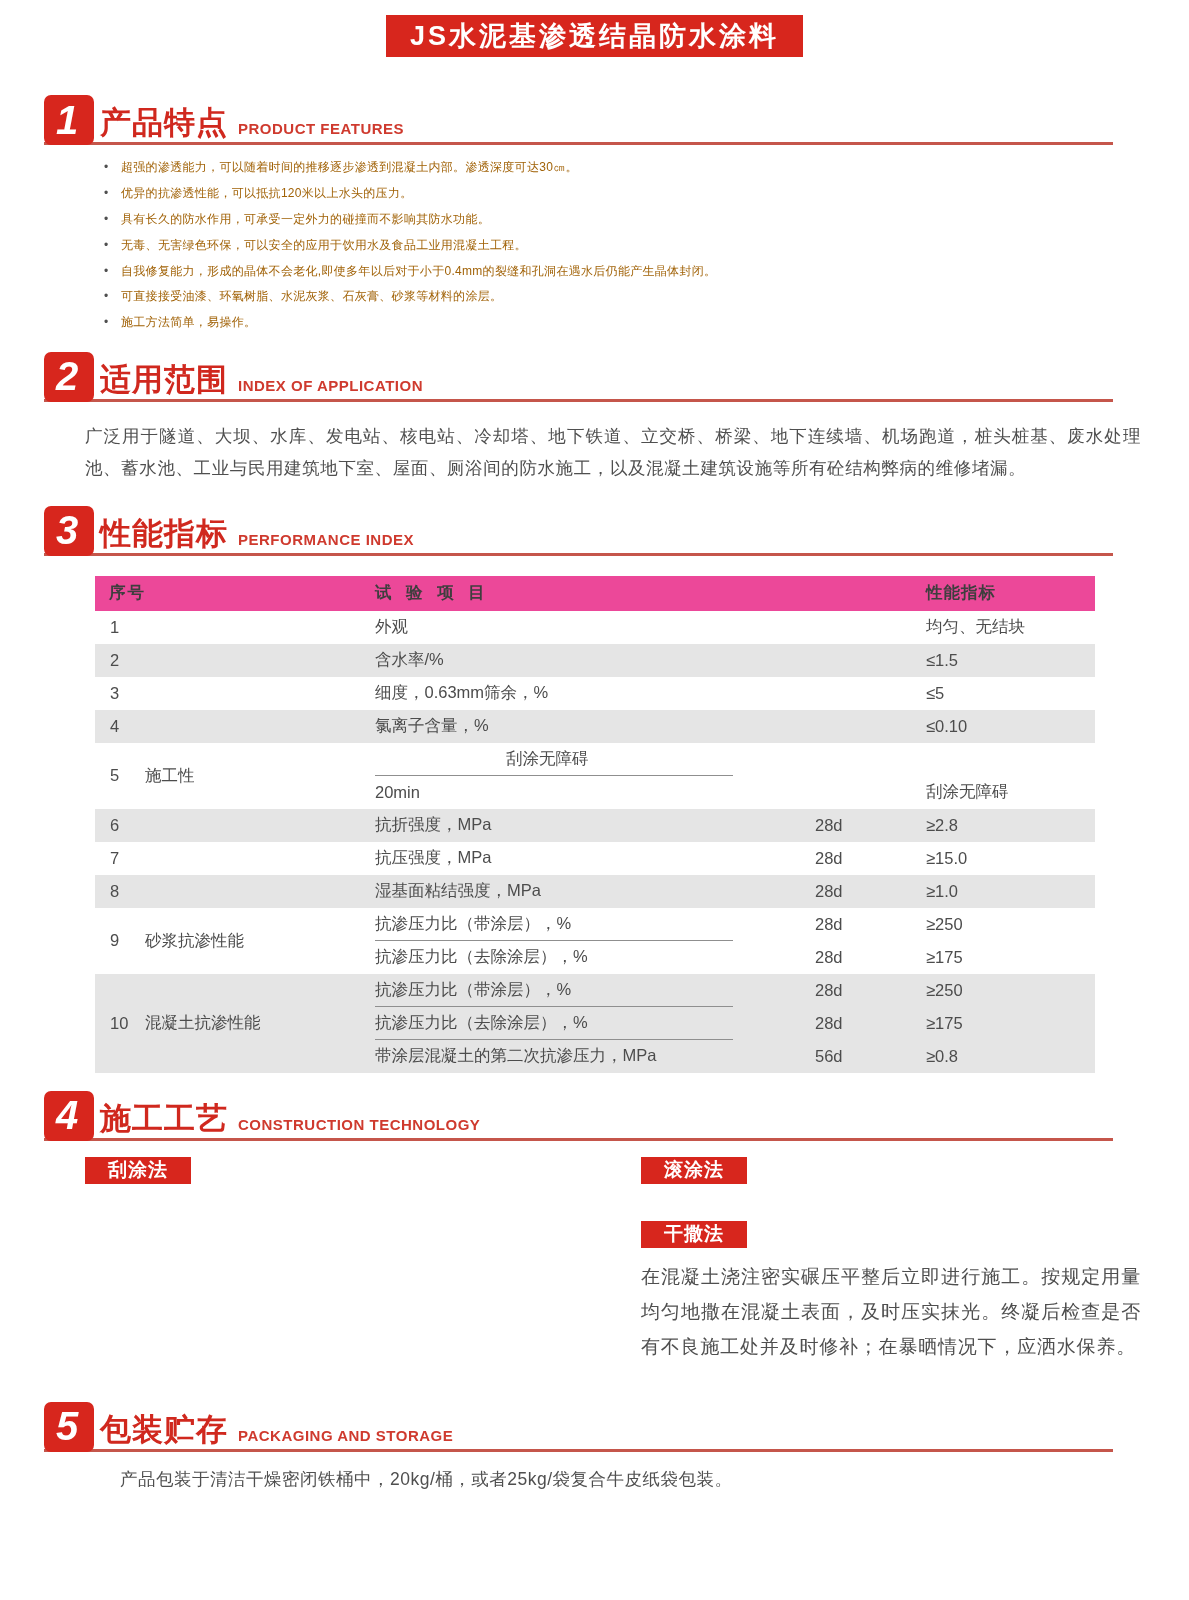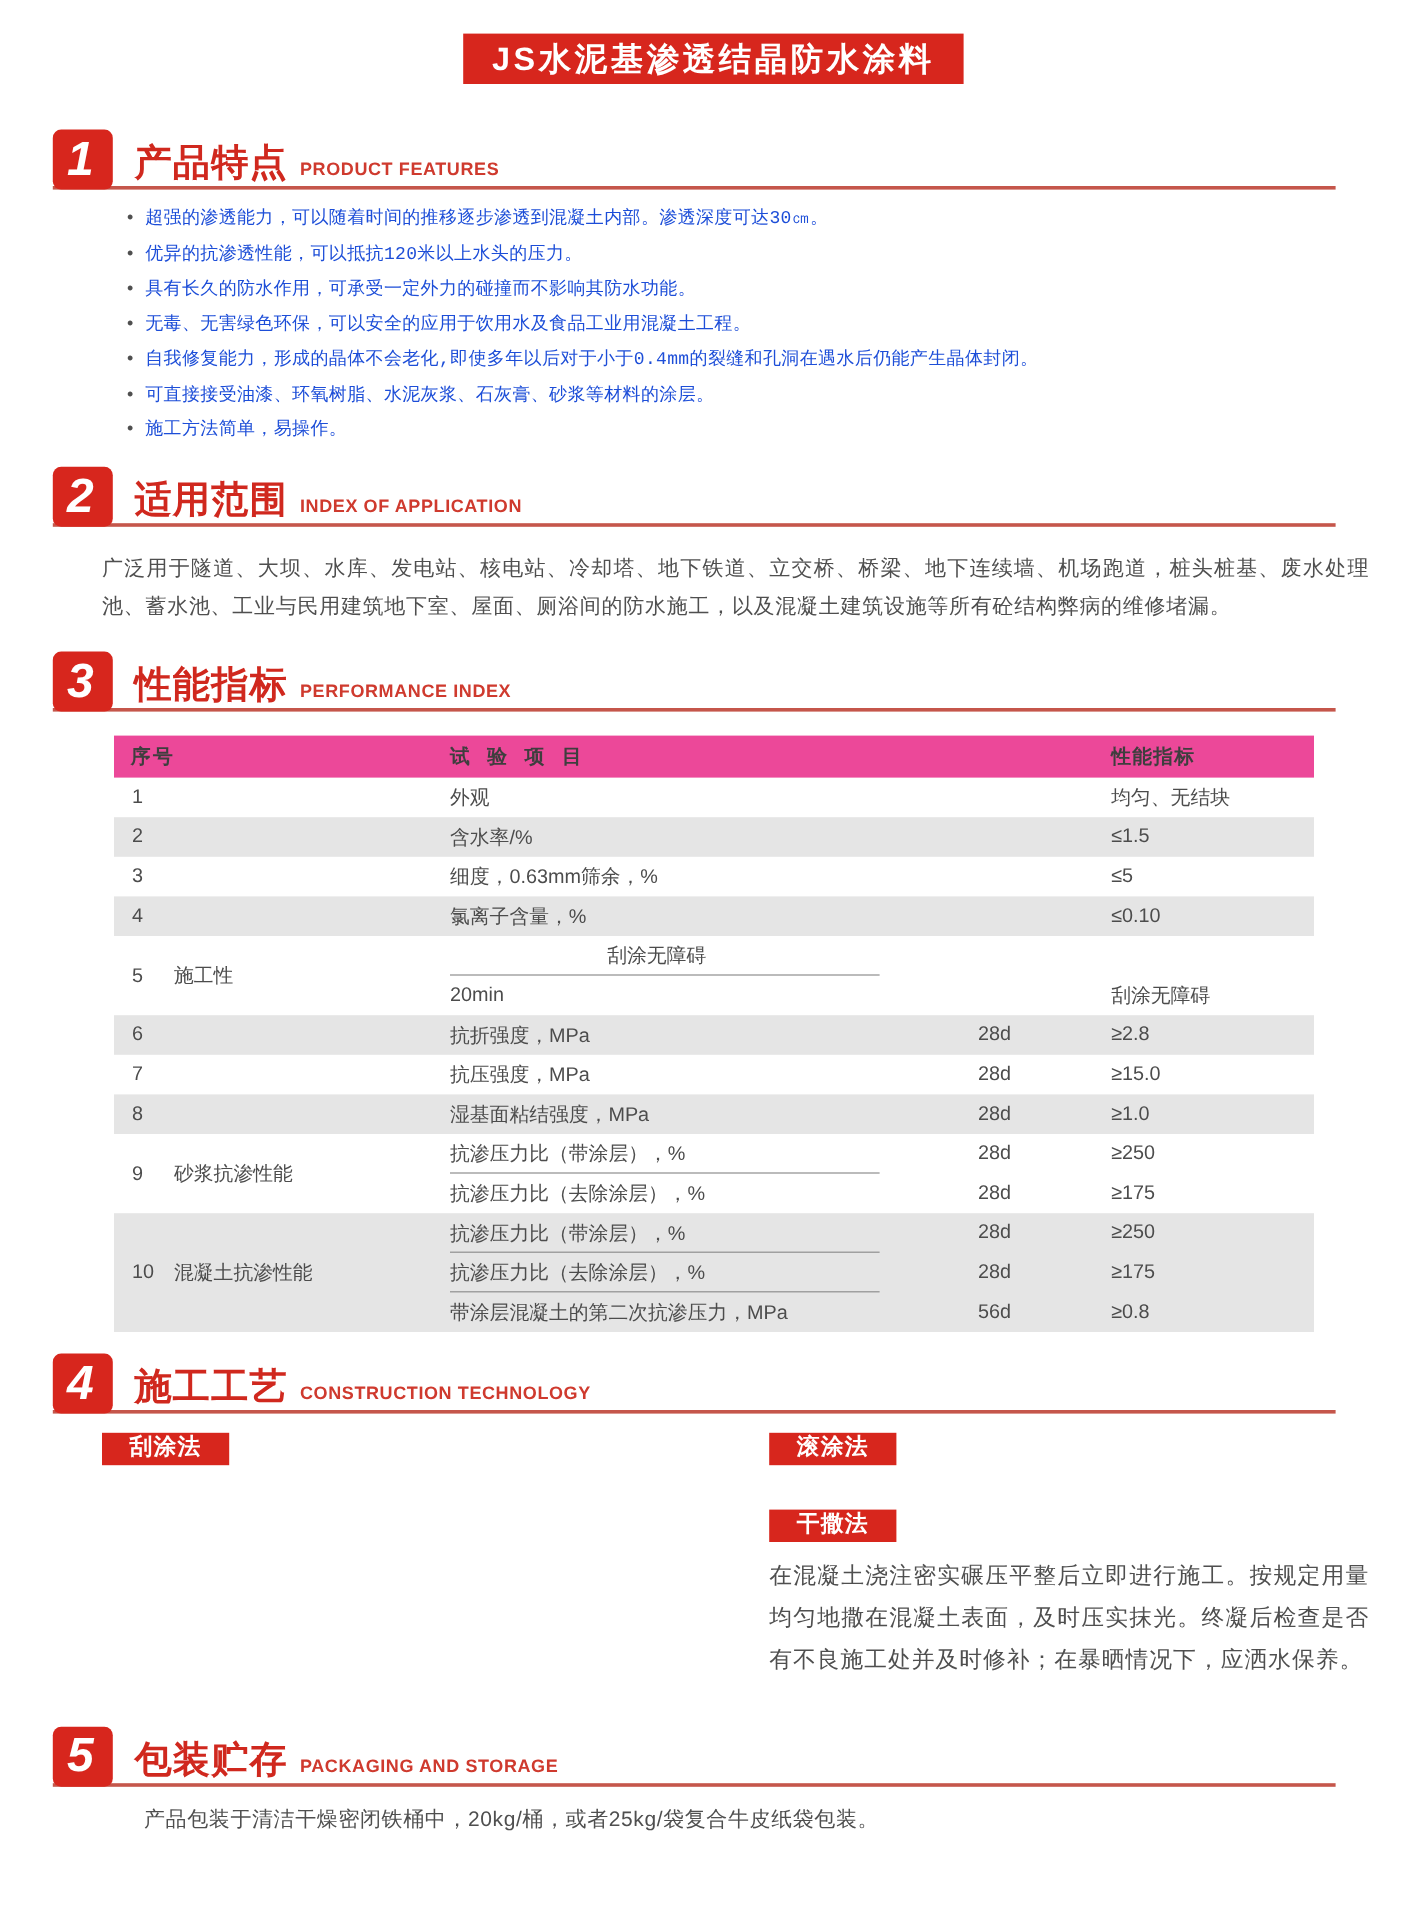--- a/index.html
+++ b/index.html
@@ -12,7 +12,7 @@
   .page { padding:0 44px; }
 
   
-  .title-wrap { text-align:center; padding-top:28px; }
+  .title-wrap { text-align:center; padding-top:15px; }
   .title-box {
     display:inline-block; background:#d7261d; color:#ffffff;
     font-size:27px; font-weight:bold; letter-spacing:3px;

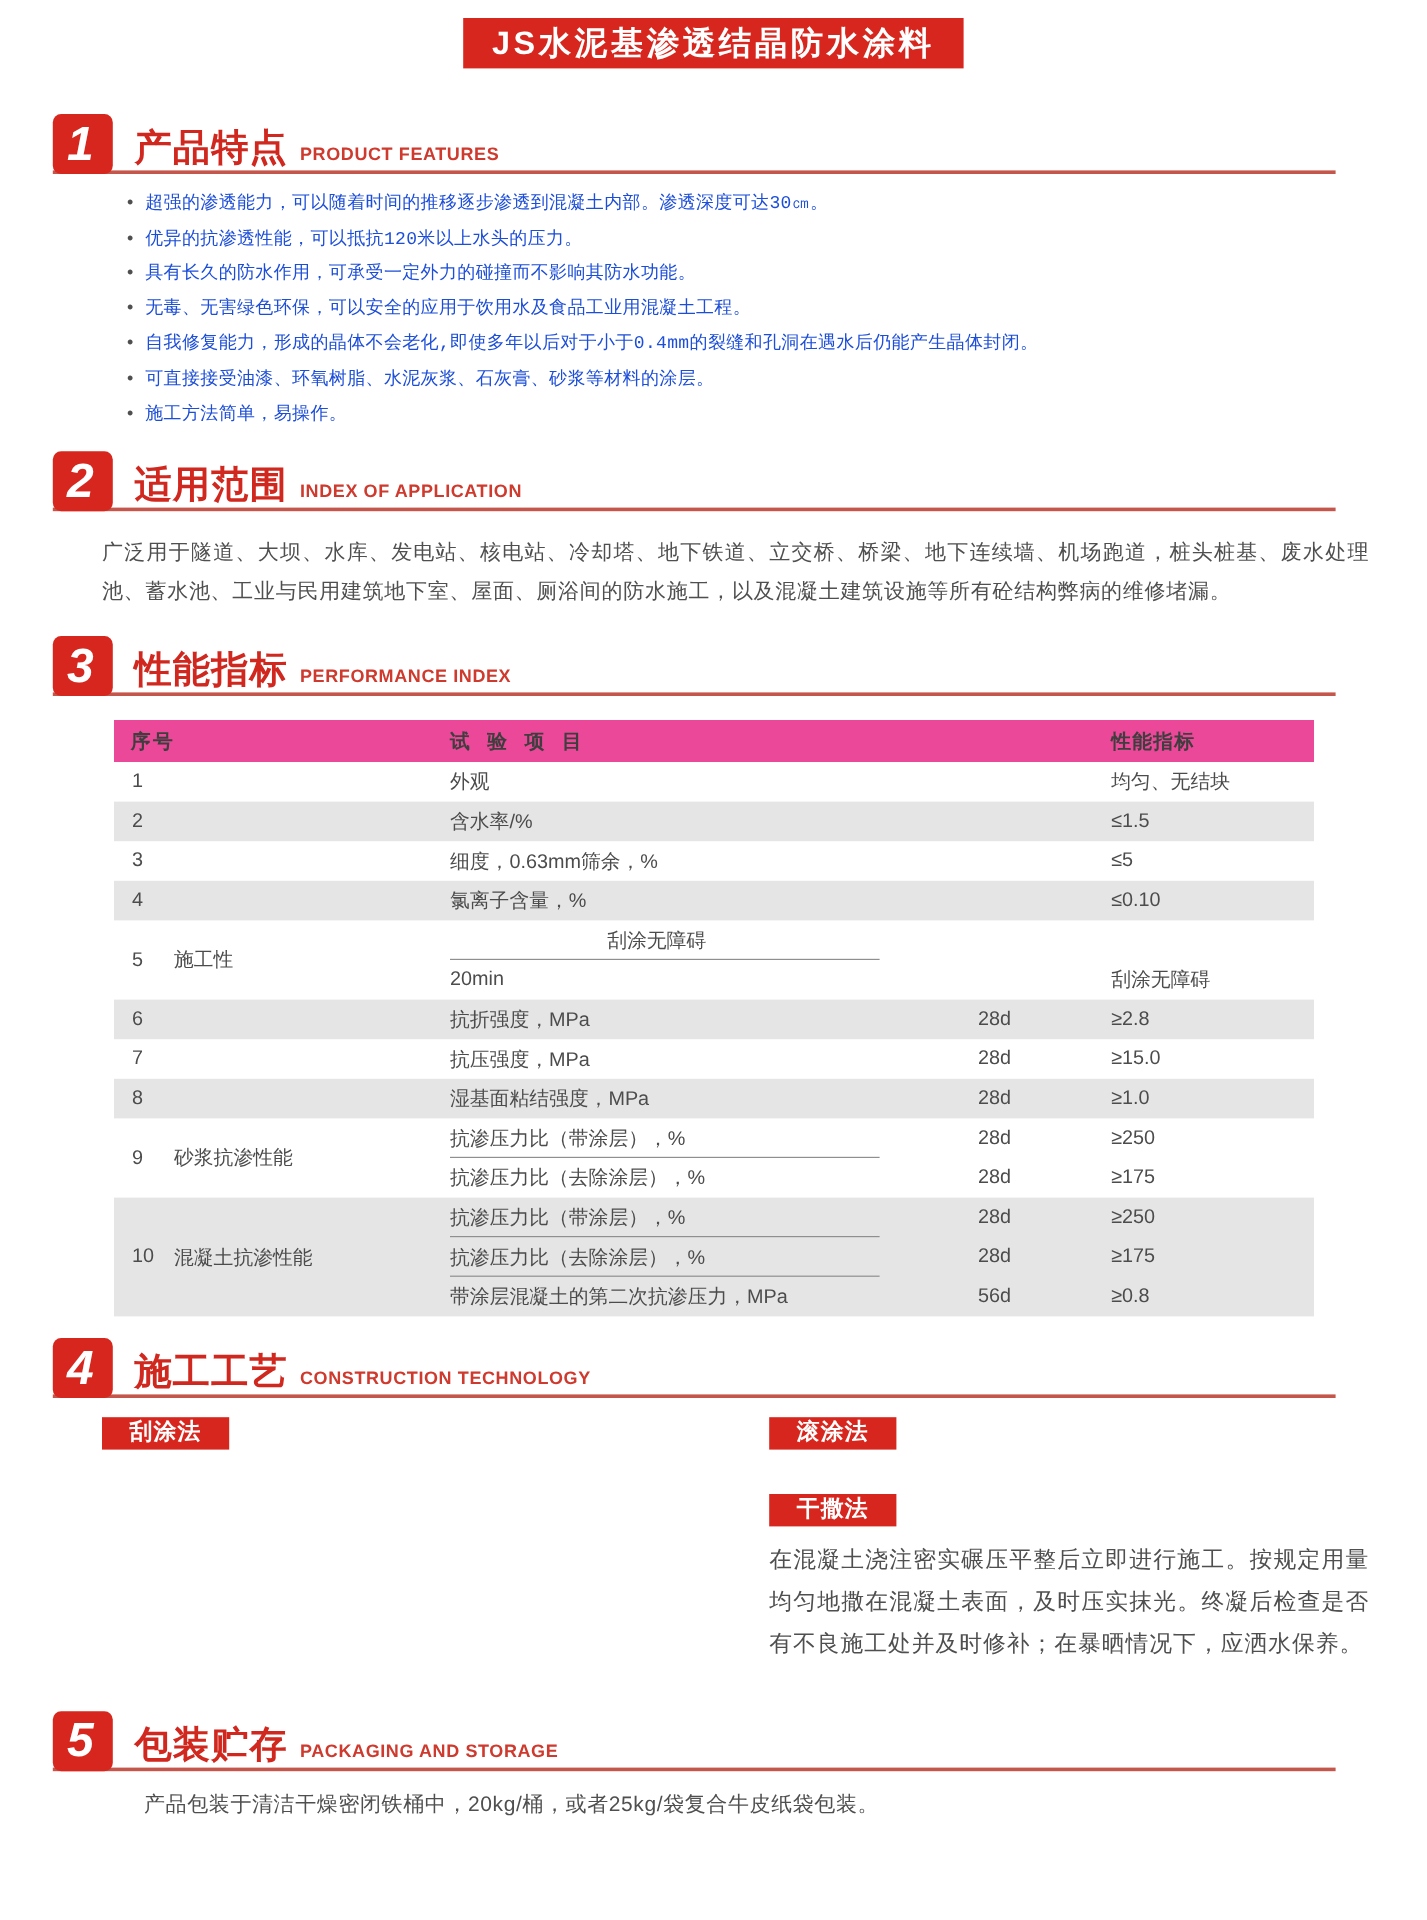--- a/index.html
+++ b/index.html
@@ -30,7 +30,7 @@
     display:flex; align-items:center; justify-content:center;
     margin-bottom:-3px; padding-right:4px;
   }
-  .sec-cn { color:#d0281e; font-size:31px; font-weight:bold; margin-left:18px; line-height:1; padding-bottom:4px; letter-spacing:1px; }
+  .sec-cn { color:#d0281e; font-size:31px; font-weight:bold; margin-left:6px; line-height:1; padding-bottom:4px; letter-spacing:1px; }
   .sec-en { color:#cf3a2e; font-size:15px; font-weight:bold; margin-left:10px; padding-bottom:5px; letter-spacing:0.5px; }
 
   .mt-s1 { margin-top:36px; }

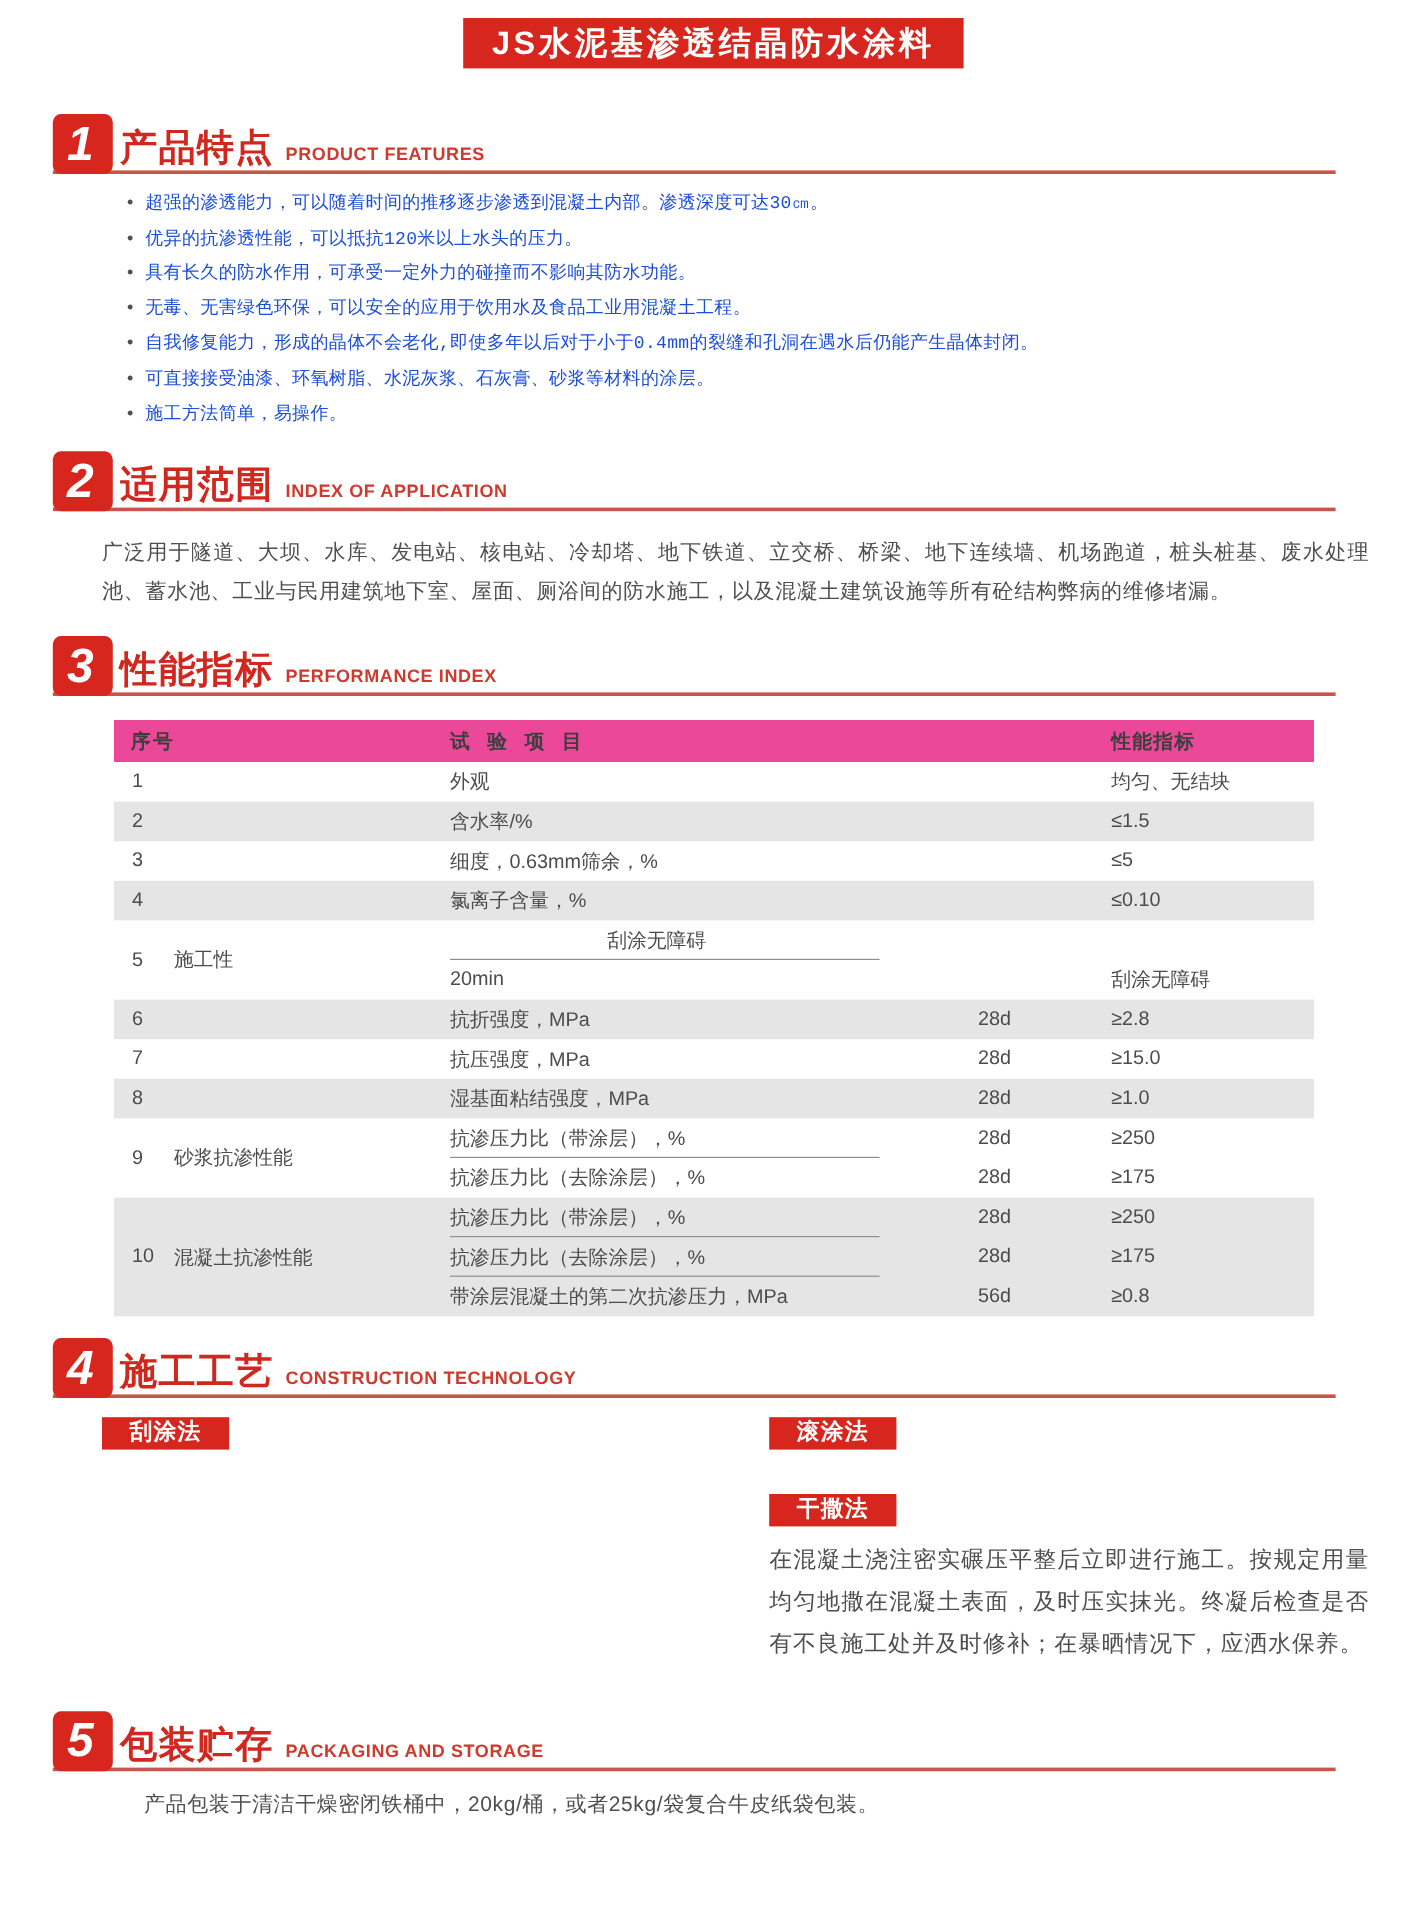--- a/index.html
+++ b/index.html
@@ -42,8 +42,8 @@
   
   .bullets { list-style:none; margin:16px 0 0 60px; }
   .bullets li {
-    position:relative; padding-left:17px; font-size:15px;
-    color:#1d4ed8; margin-bottom:12px; line-height:1.15; letter-spacing:0.3px;font-family:Liberation Mono, monospace;
+    position:relative; padding-left:17px; font-size:12px;
+    color:#a16207; margin-bottom:12px; line-height:1.15; letter-spacing:0.3px;
   }
   .bullets li::before { content:"•"; position:absolute; left:0; top:0; color:#4f4f4f; }
 

